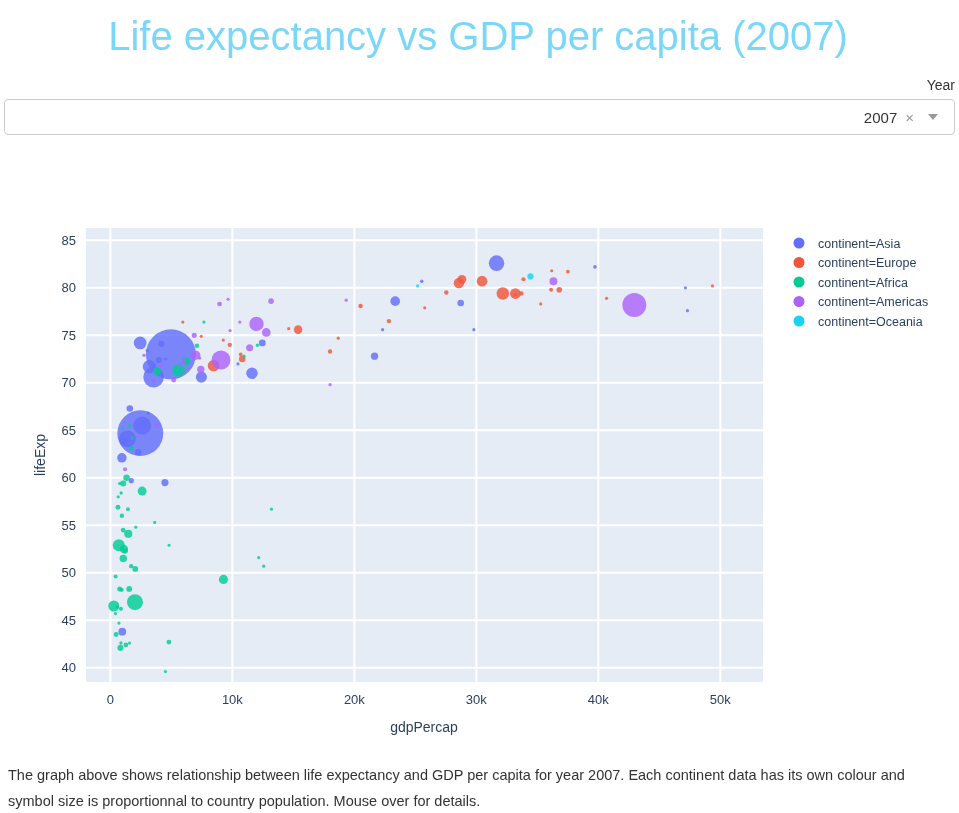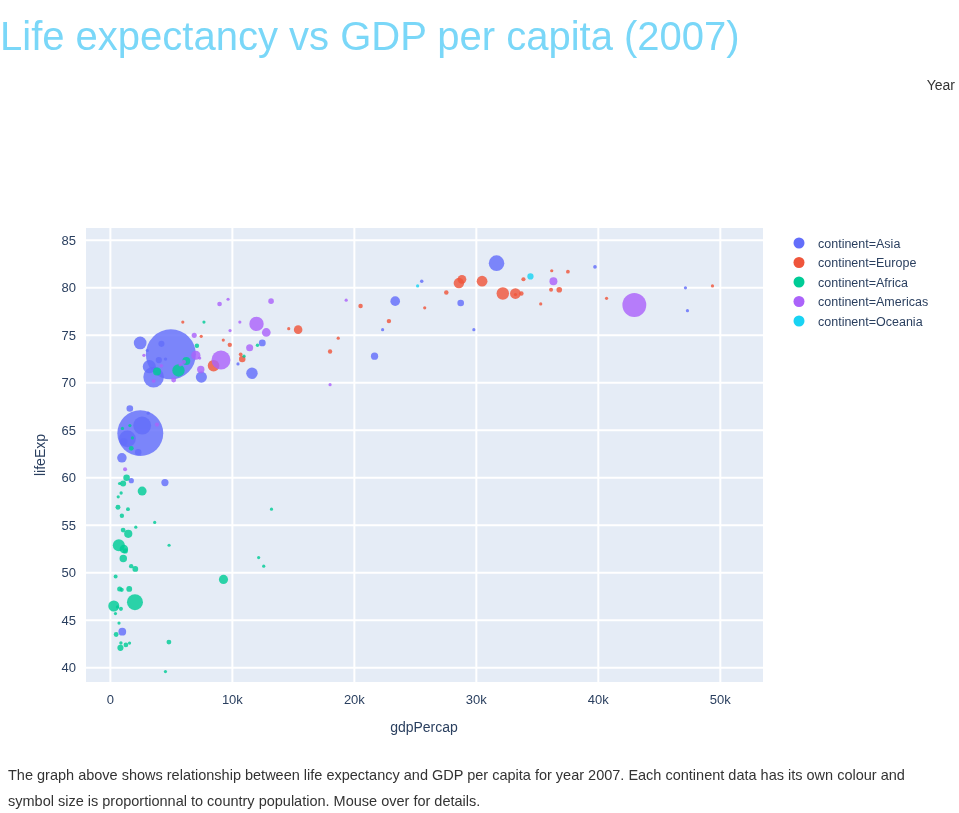--- a/index.html
+++ b/index.html
@@ -18,7 +18,7 @@
 
   
   .page-title {
-    text-align: left;
+    text-align: center;
     font-size: 40px;
     font-weight: normal;
     color: #7ad7f8;

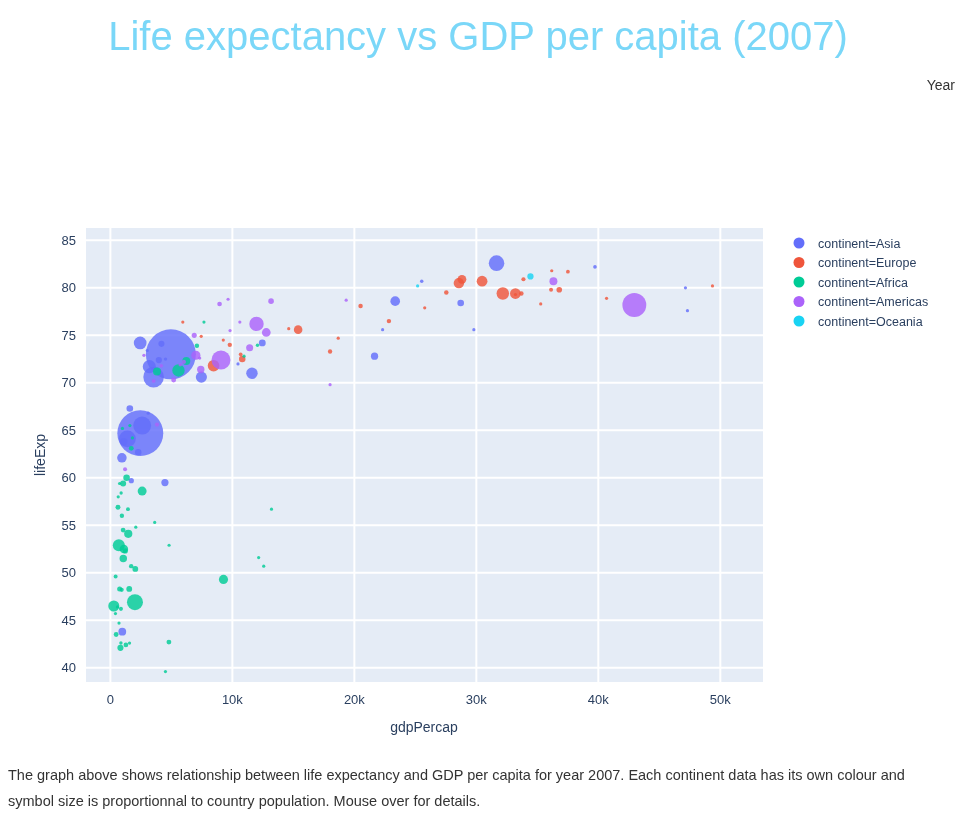--- a/index.html
+++ b/index.html
@@ -109,6 +109,13 @@
 
 <div class="control-block">
   <div class="control-label">Year</div>
+  <div class="dropdown">
+    <span class="dropdown-value">2007</span>
+    <span class="dropdown-clear">×</span>
+    <span class="dropdown-caret">
+      <span class="caret-tri"></span>
+    </span>
+  </div>
 </div>
 
 <div class="figure">

